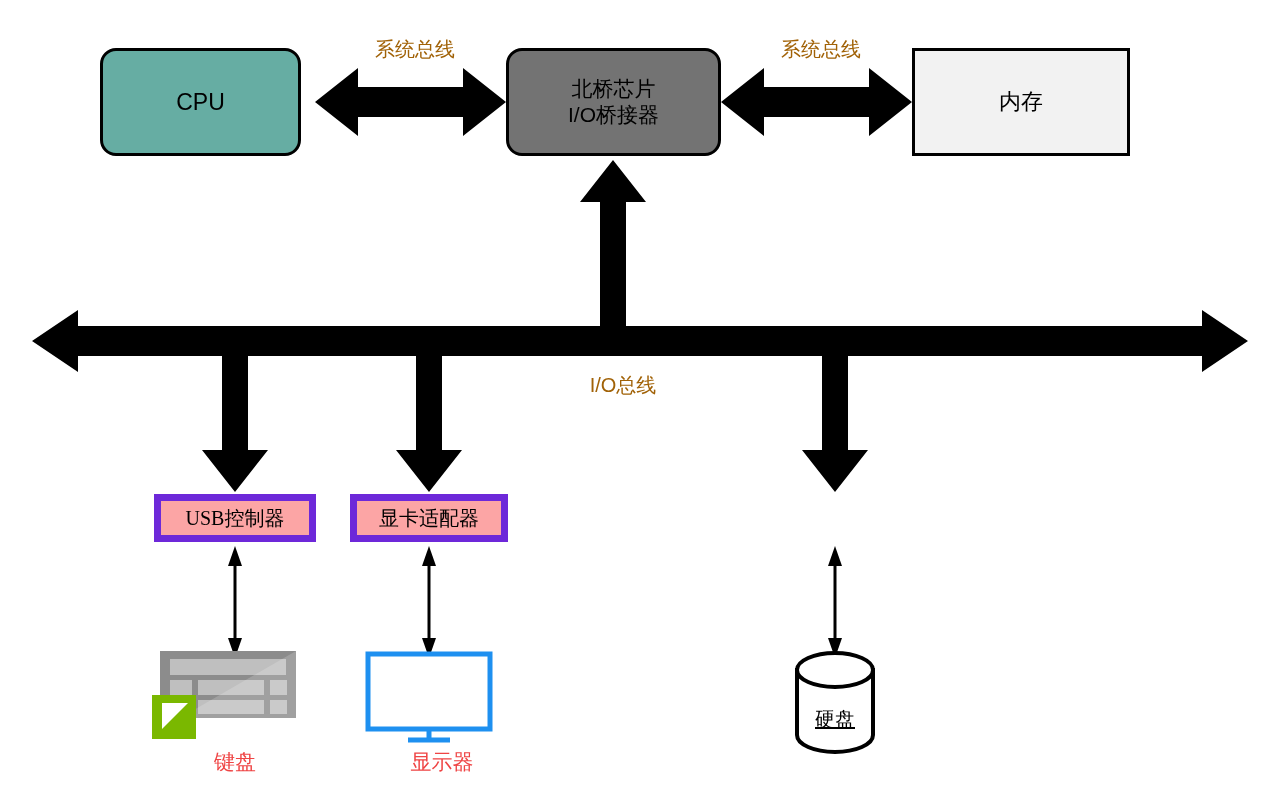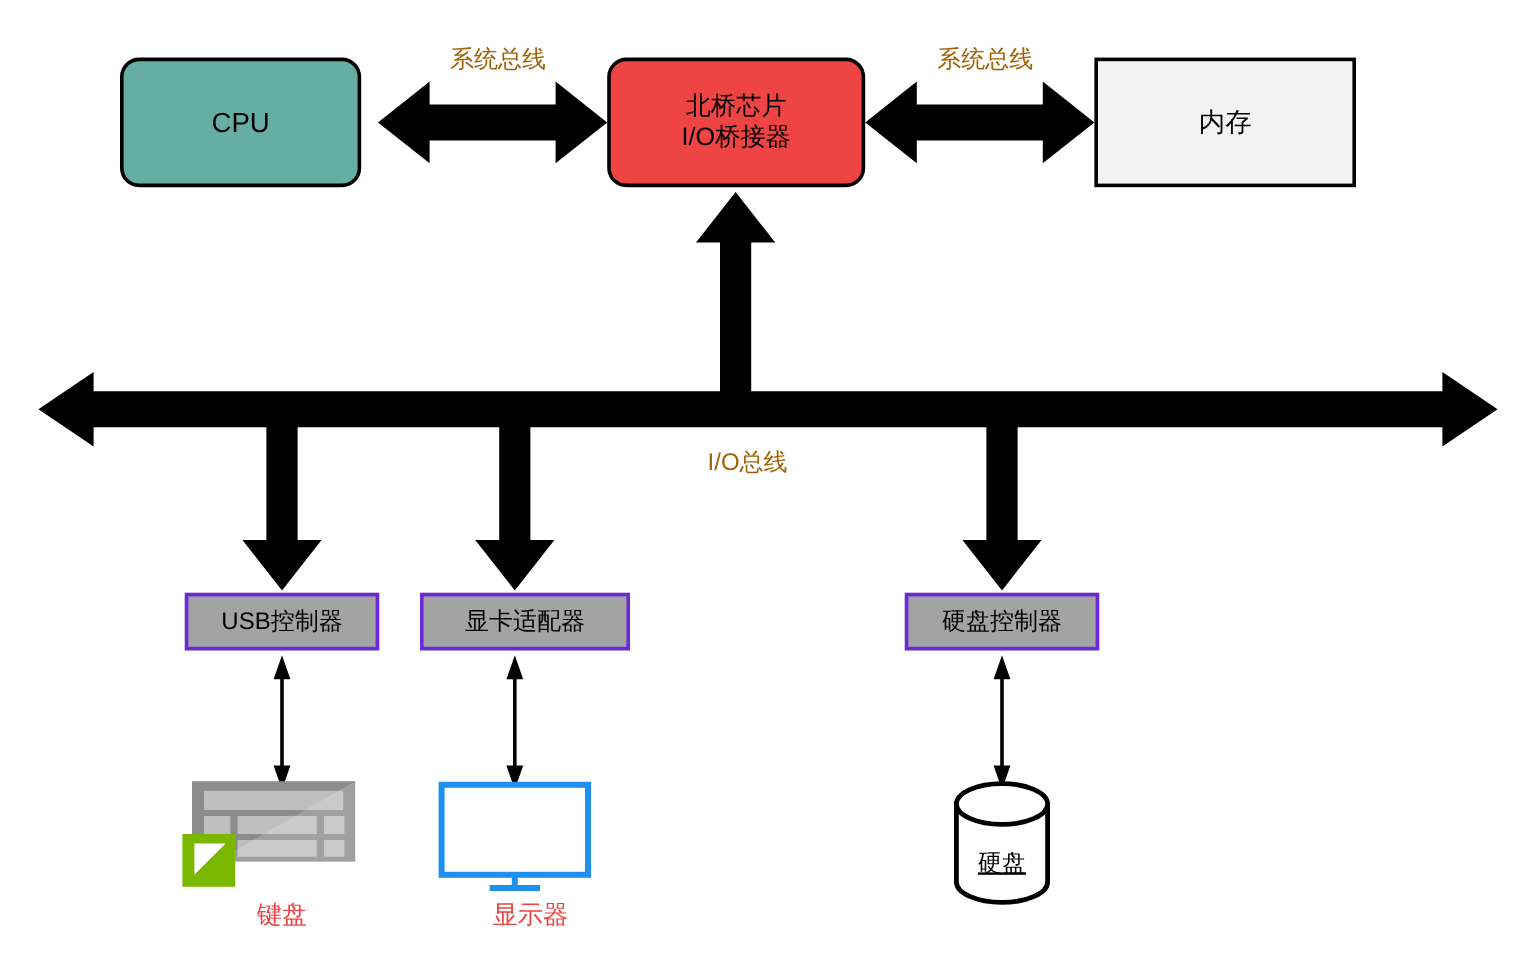--- a/index.html
+++ b/index.html
@@ -44,7 +44,7 @@
   }
   .nb-box {
     left: 506px; top: 48px; width: 215px; height: 108px;
-    background: #ef4444;
+    background: #737373;
     border-radius: 16px;
     font-size: 21px;
   }

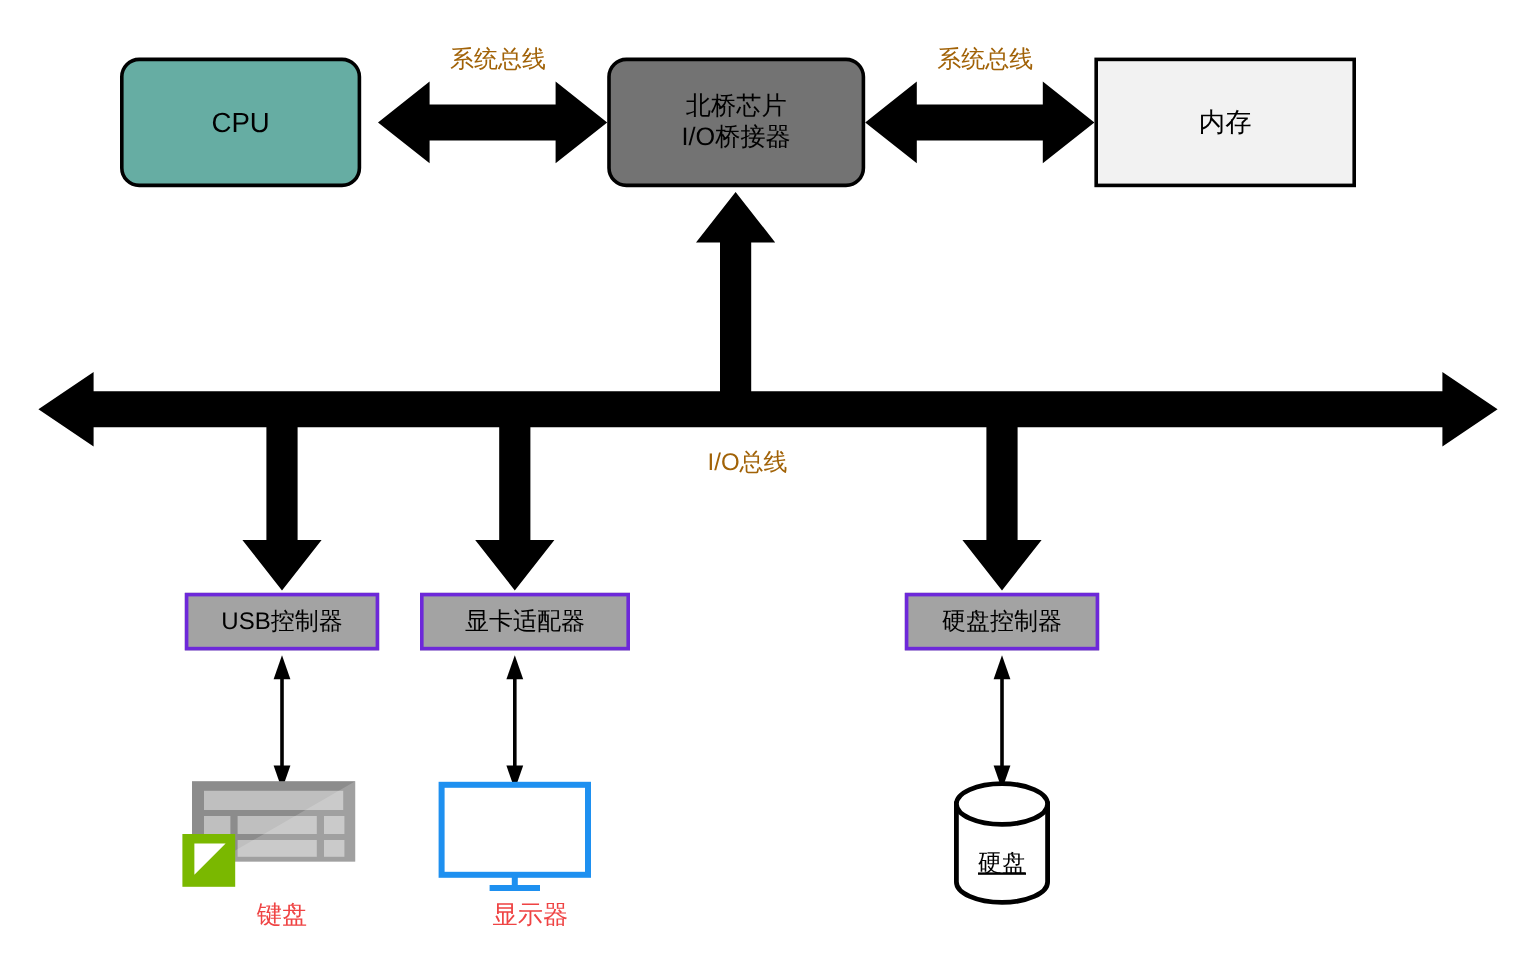--- a/index.html
+++ b/index.html
@@ -55,11 +55,12 @@
     font-size: 22px;
   }
   .ctrl-box {
-    background: #a3a3a3;
-    border: 3px solid #6d28d9;
+    background: #fca5a5;
+    border: 7px solid #6d28d9;
     border-radius: 0;
     font-size: 20px;
     height: 48px;
+    font-family: Liberation Serif, serif;
   }
   .ctrl-usb  { left: 154px; top: 494px; width: 162px; }
   .ctrl-gpu  { left: 350px; top: 494px; width: 175px; }

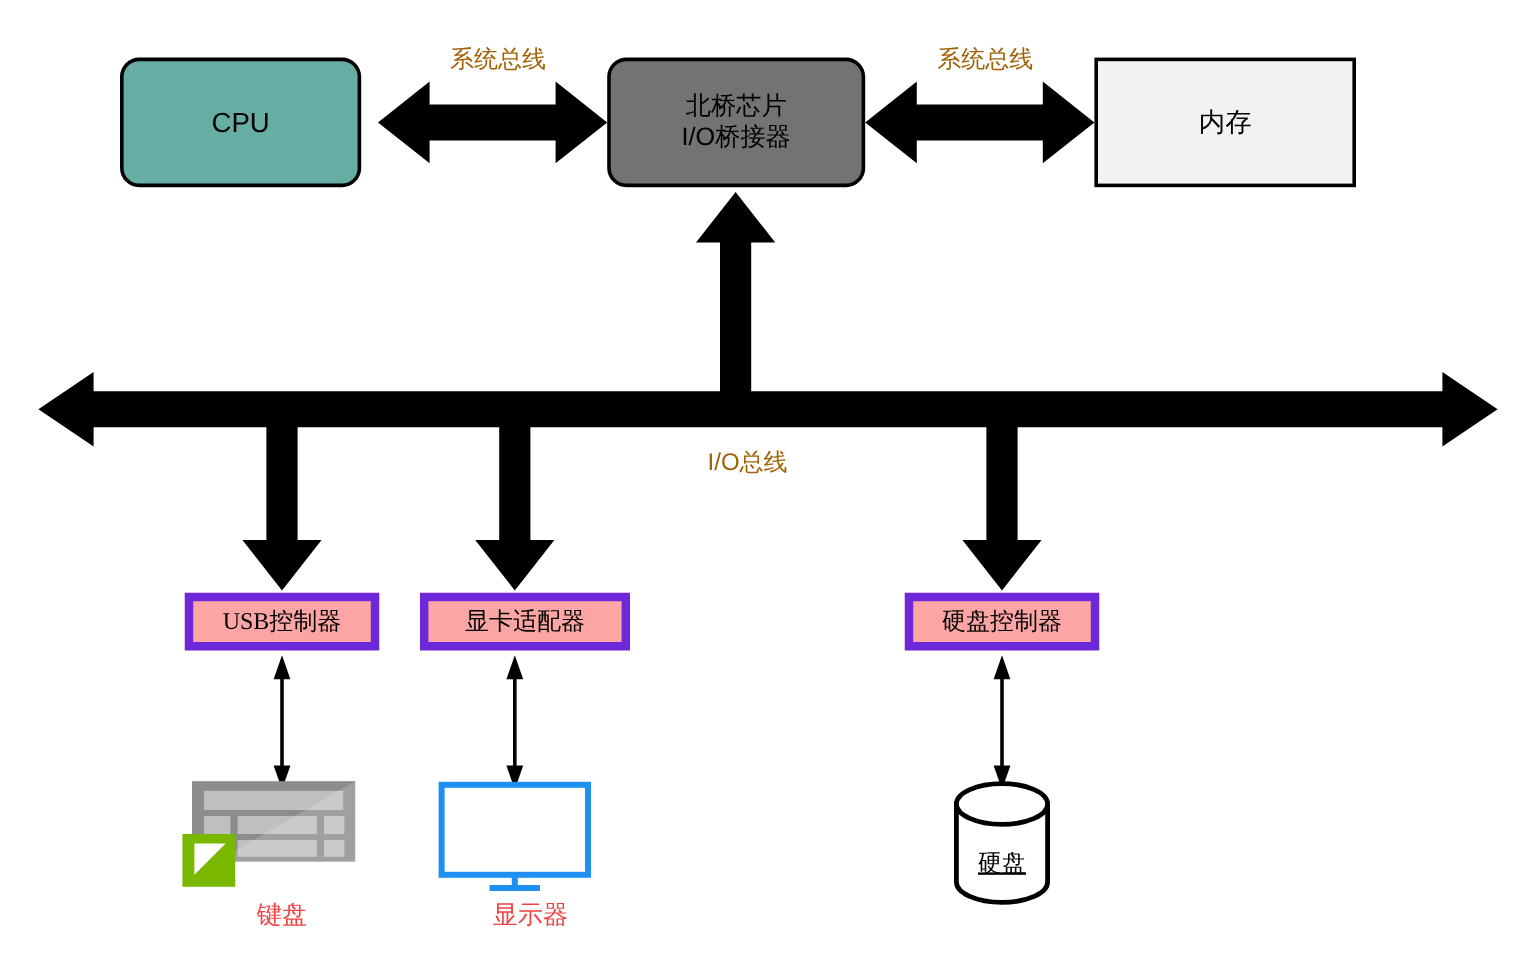--- a/index.html
+++ b/index.html
@@ -63,7 +63,7 @@
     font-family: Liberation Serif, serif;
   }
   .ctrl-usb  { left: 154px; top: 494px; width: 162px; }
-  .ctrl-gpu  { left: 350px; top: 494px; width: 175px; }
+  .ctrl-gpu  { left: 350px; top: 494px; width: 158px; }
   .ctrl-hdd  { left: 754px; top: 494px; width: 162px; }
 
   .bus-label {

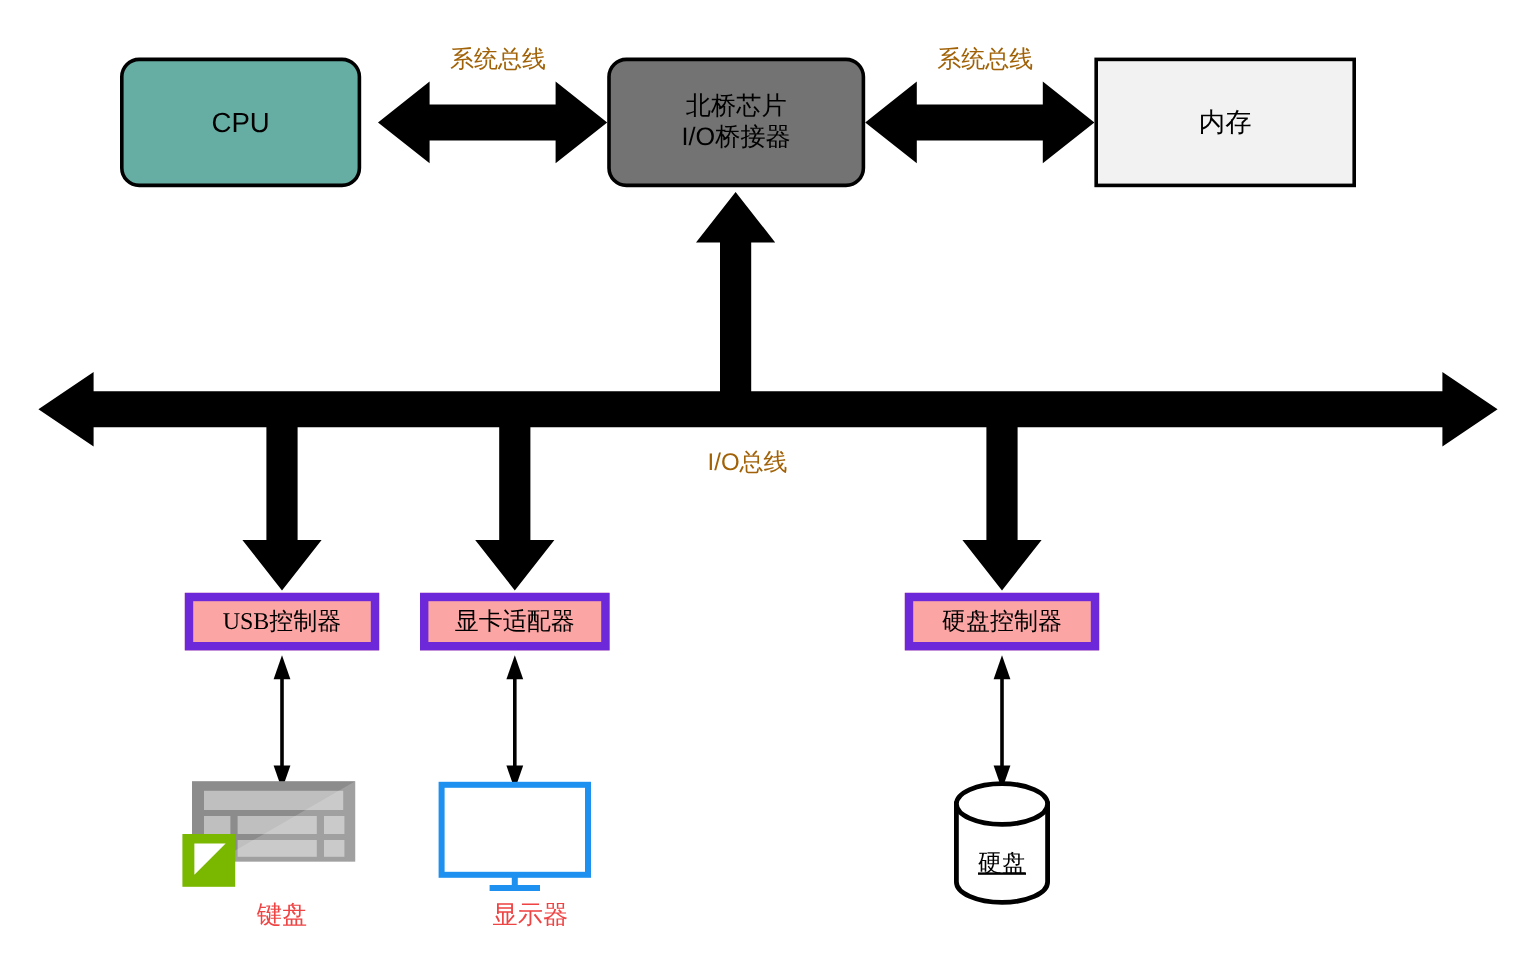--- a/index.html
+++ b/index.html
@@ -194,9 +194,6 @@
     <span>显卡适配器</span>
   </div>
 
-  <div class="node-box ctrl-box ctrl-hdd">
-    <span>硬盘控制器</span>
-  </div>
 
   <div class="bus-label" style="left:350px; top:36px; width:130px;">系统总线</div>
 

